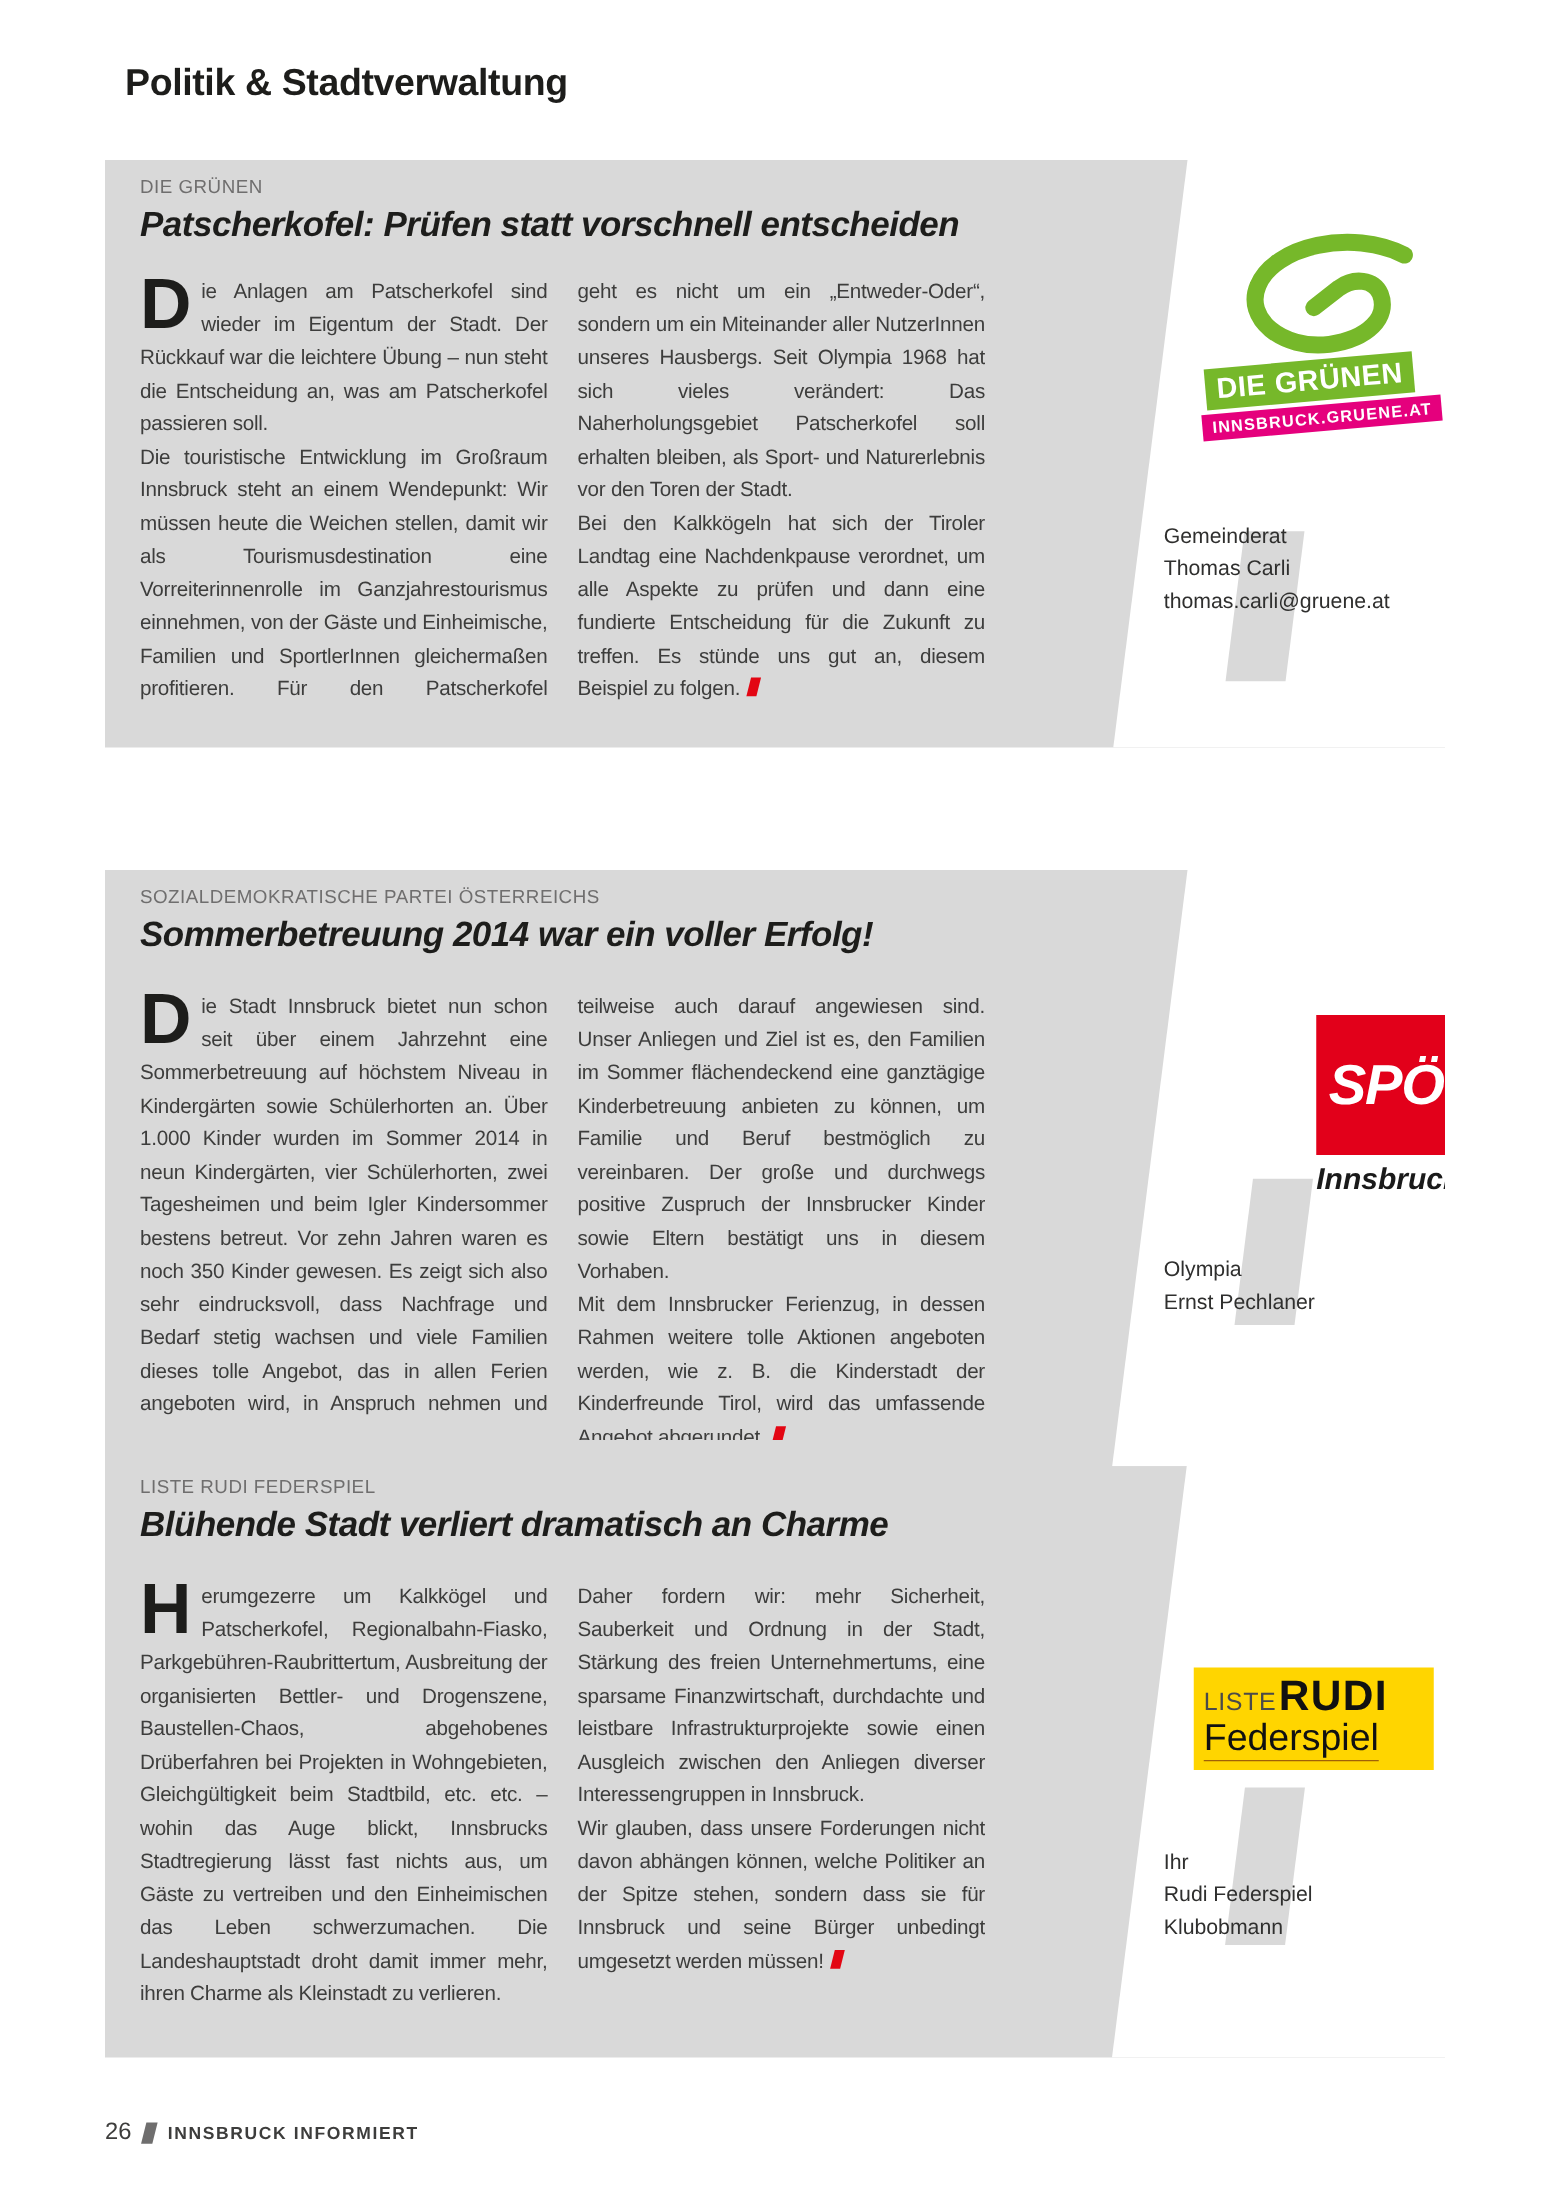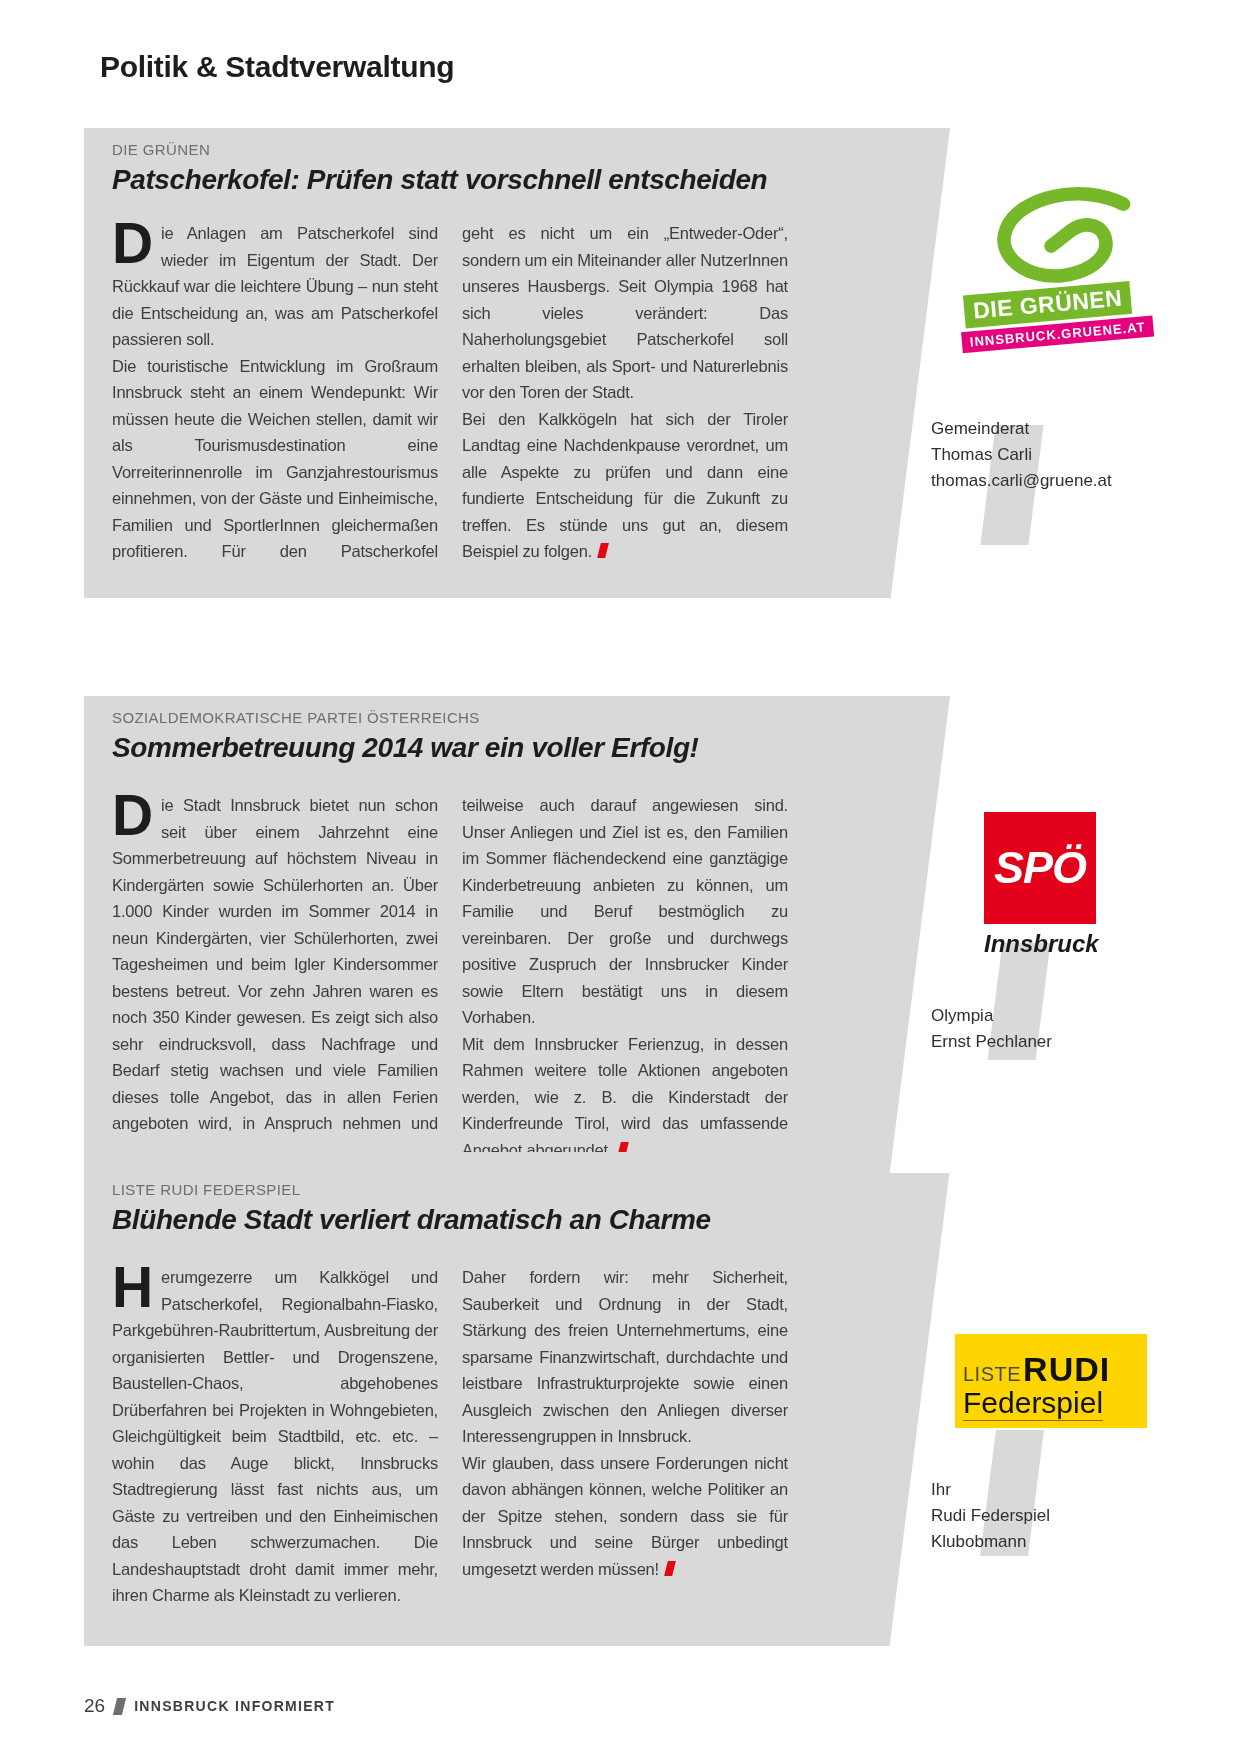--- a/index.html
+++ b/index.html
@@ -56,7 +56,7 @@
     padding:3px 8px;letter-spacing:1px;margin-top:3px;transform:rotate(-2deg) translateX(-4px);white-space:nowrap;
   }
   
-  .spoe-logo{position:absolute;left:852px;top:116px;z-index:4;width:96px;padding-left:48px;}
+  .spoe-logo{position:absolute;left:921px;top:116px;z-index:4;width:96px;padding-left:48px;}
   .spoe-square{
     width:112px;height:112px;background:#e2001a;display:flex;align-items:center;justify-content:center;
   }

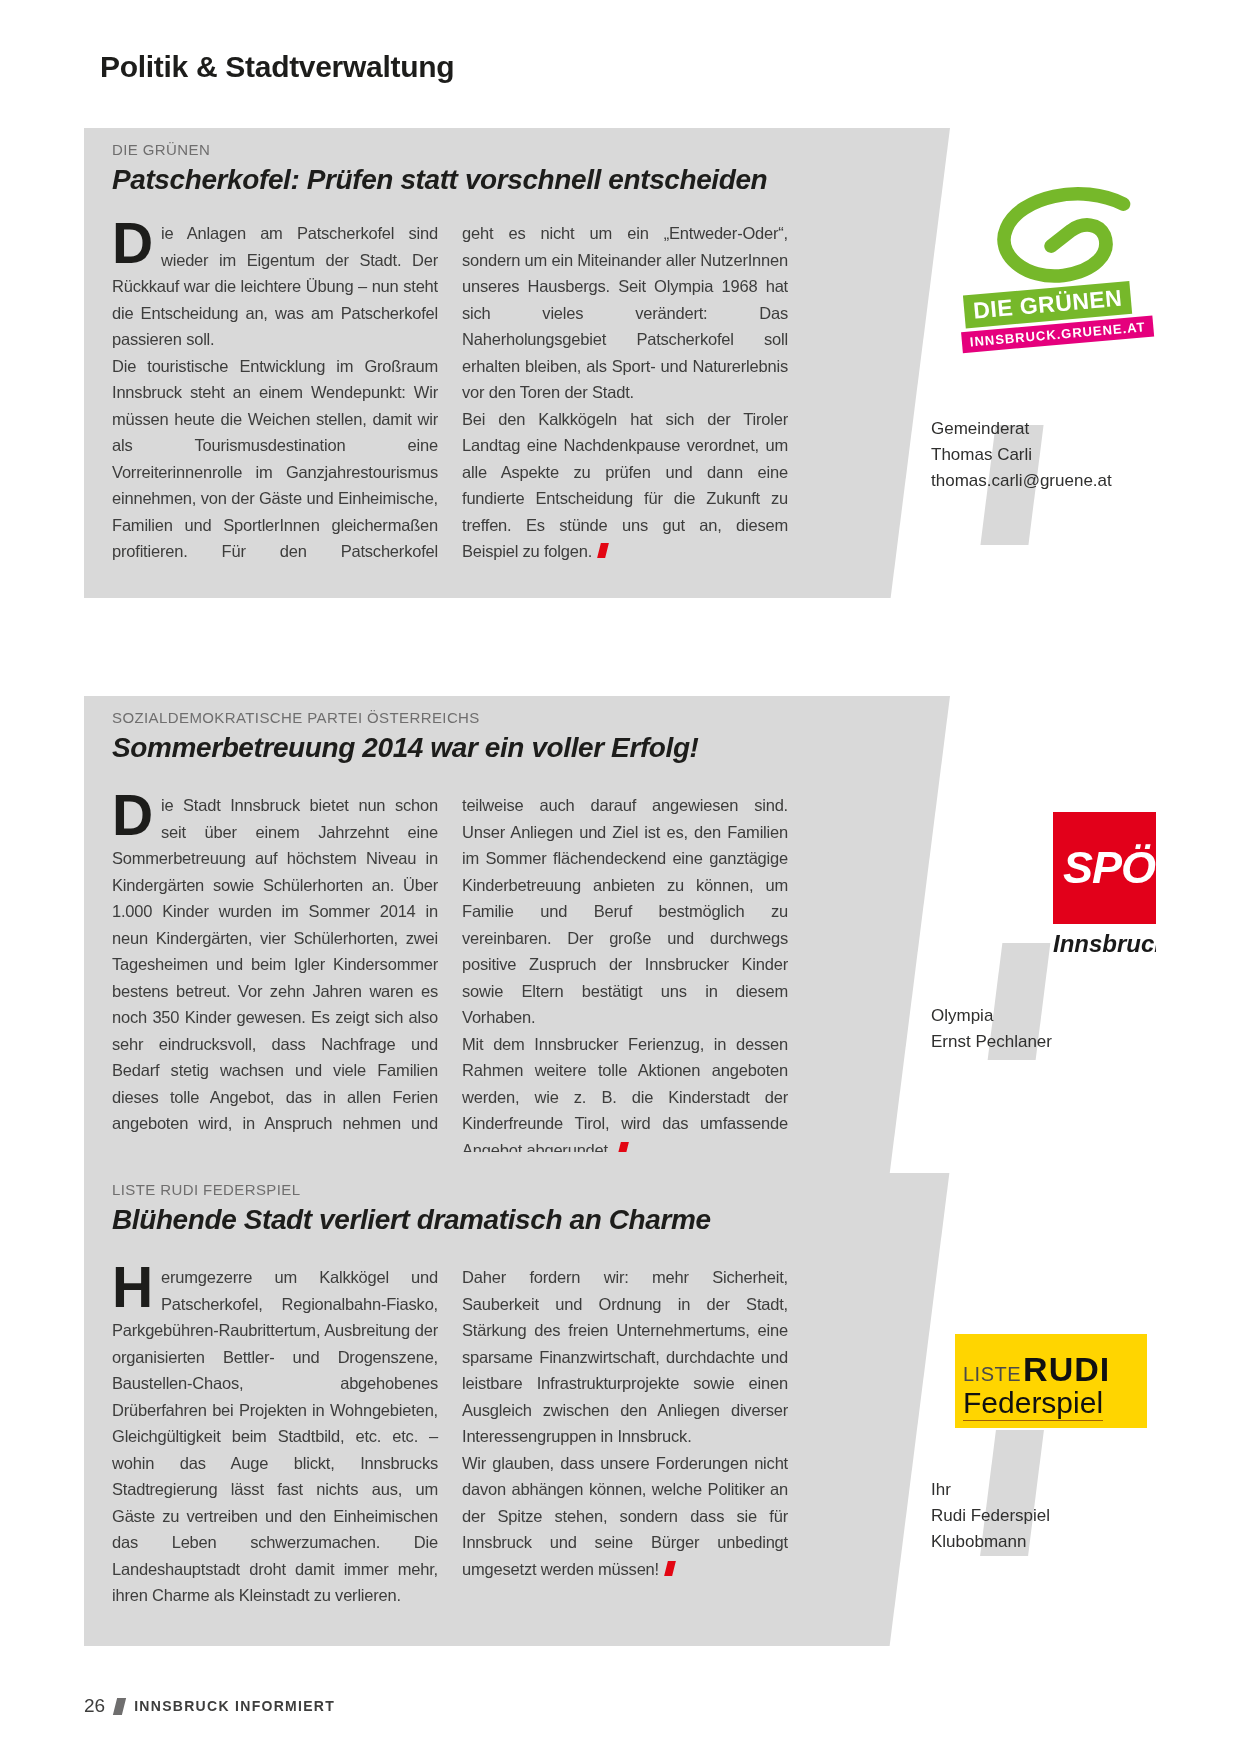--- a/index.html
+++ b/index.html
@@ -63,7 +63,7 @@
   .spoe-word{color:#fff;font-size:45px;font-weight:700;font-style:italic;letter-spacing:-1px;}
   .spoe-city{margin-top:6px;font-size:24px;font-weight:700;font-style:italic;color:#1a1a1a;text-align:center;}
   
-  .rudi-logo{position:absolute;left:871px;top:166px;z-index:4;width:176px;background:#ffd500;padding:18px 8px 7px 8px;}
+  .rudi-logo{position:absolute;left:871px;top:166px;z-index:4;width:176px;background:#ffd500;padding:6px 8px 7px 8px;}
   .rudi-line1{display:flex;align-items:flex-end;line-height:1;}
   .rudi-liste{font-size:20px;color:#4a4a4a;letter-spacing:0.5px;padding-bottom:2px;}
   .rudi-rudi{font-size:34px;font-weight:700;color:#111;letter-spacing:1px;margin-left:2px;}

